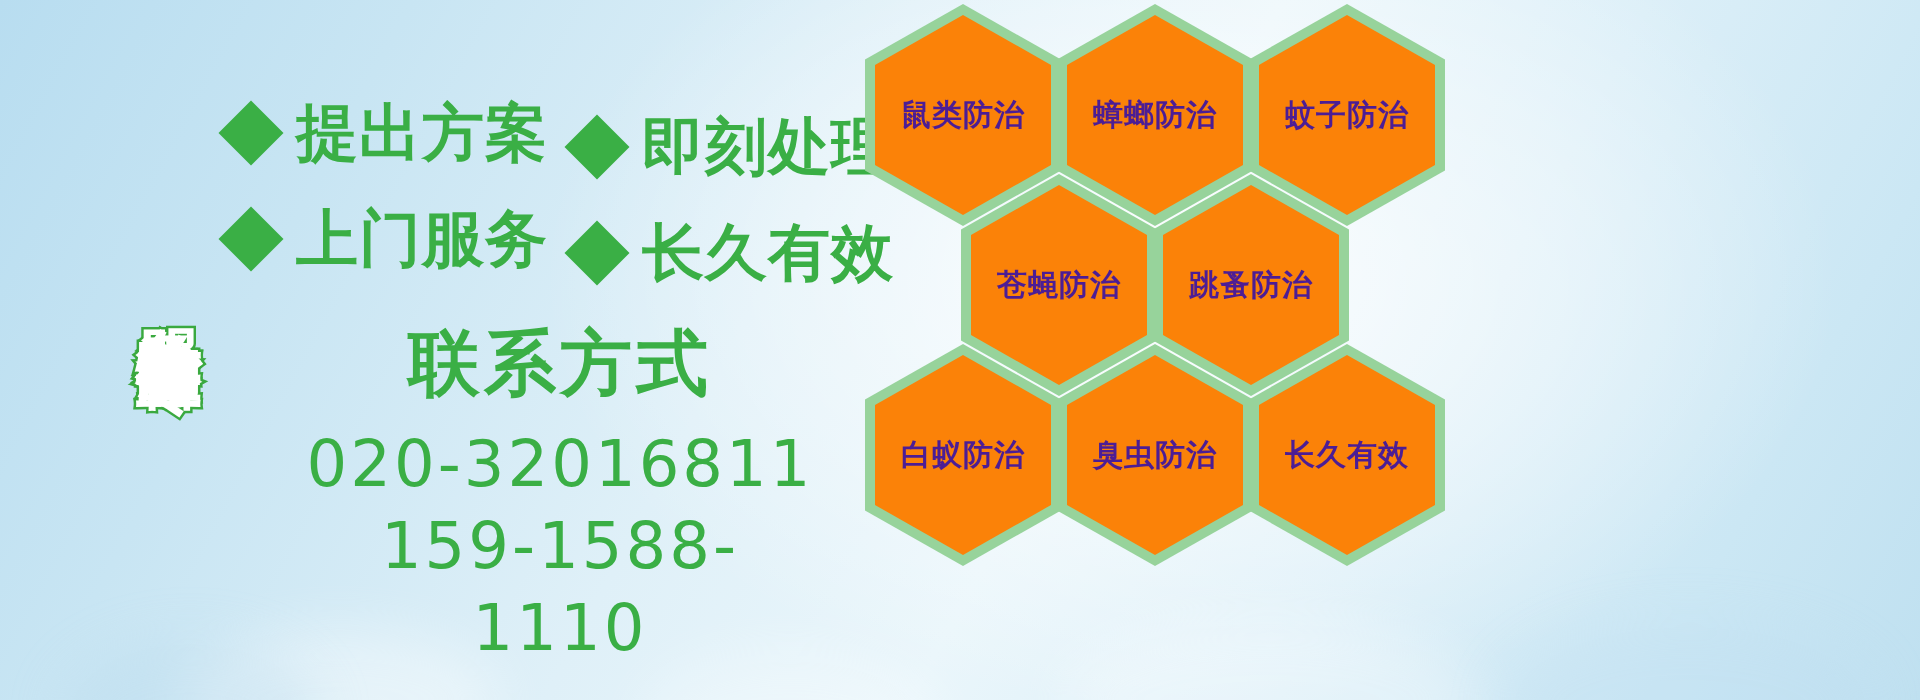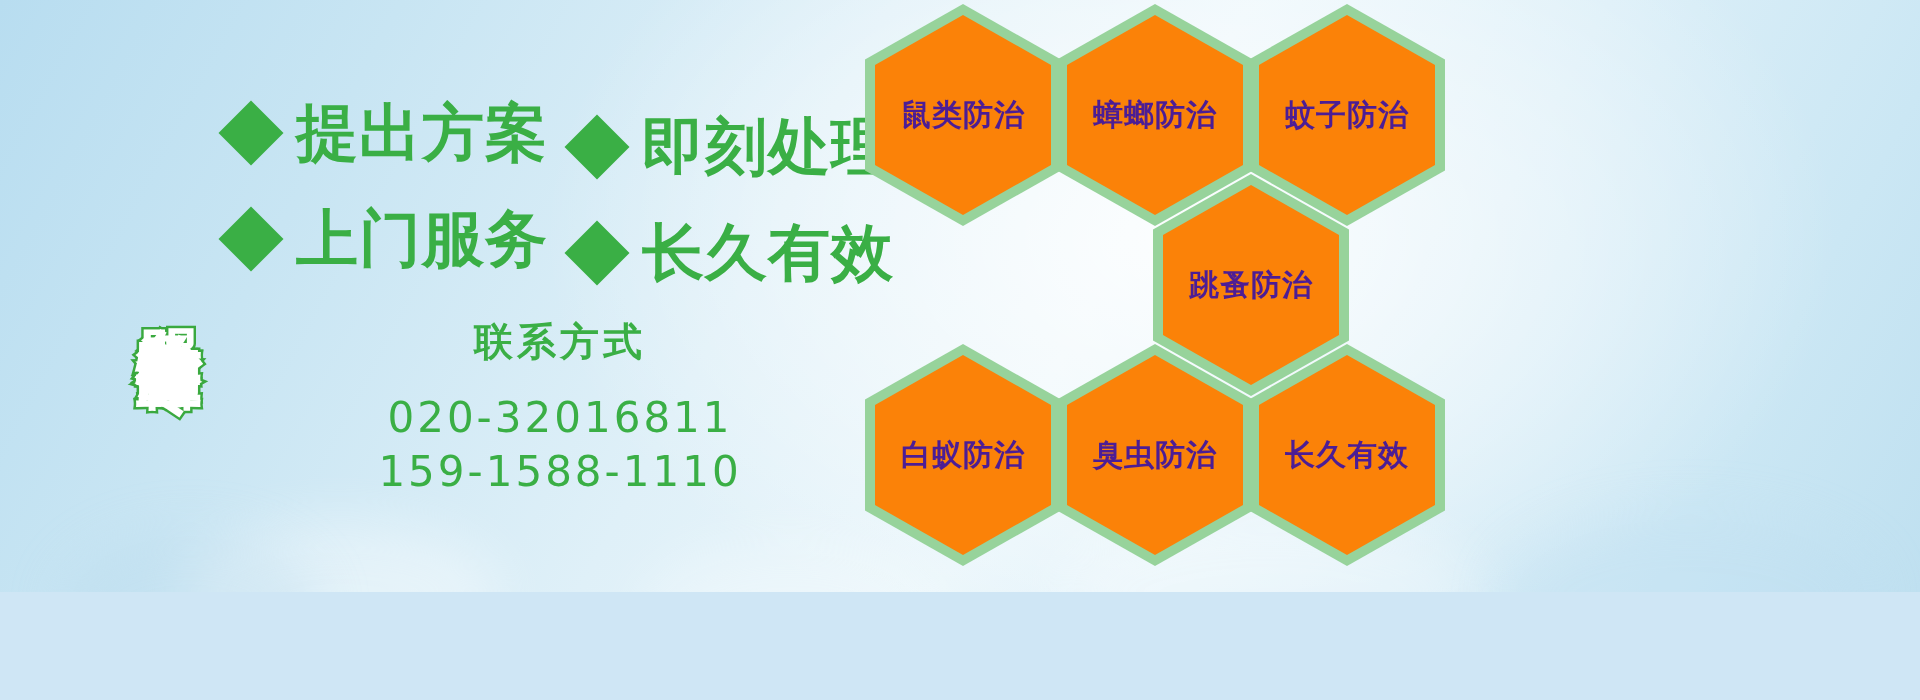--- a/index.html
+++ b/index.html
@@ -10,7 +10,7 @@
   }
   .banner {
     position:relative;
-    width:1920px; height:592px;
+    width:1920px; height:700px;
     background:
       radial-gradient(ellipse 900px 600px at 62% 40%, rgba(255,255,255,0.85) 0%, rgba(255,255,255,0.35) 45%, rgba(255,255,255,0) 72%),
       linear-gradient(118deg, #b8ddf0 0%, #c8e5f3 18%, #dff0f8 40%, #eaf6fb 56%, #dceff8 72%, #cbe7f4 88%, #bfe0f0 100%);

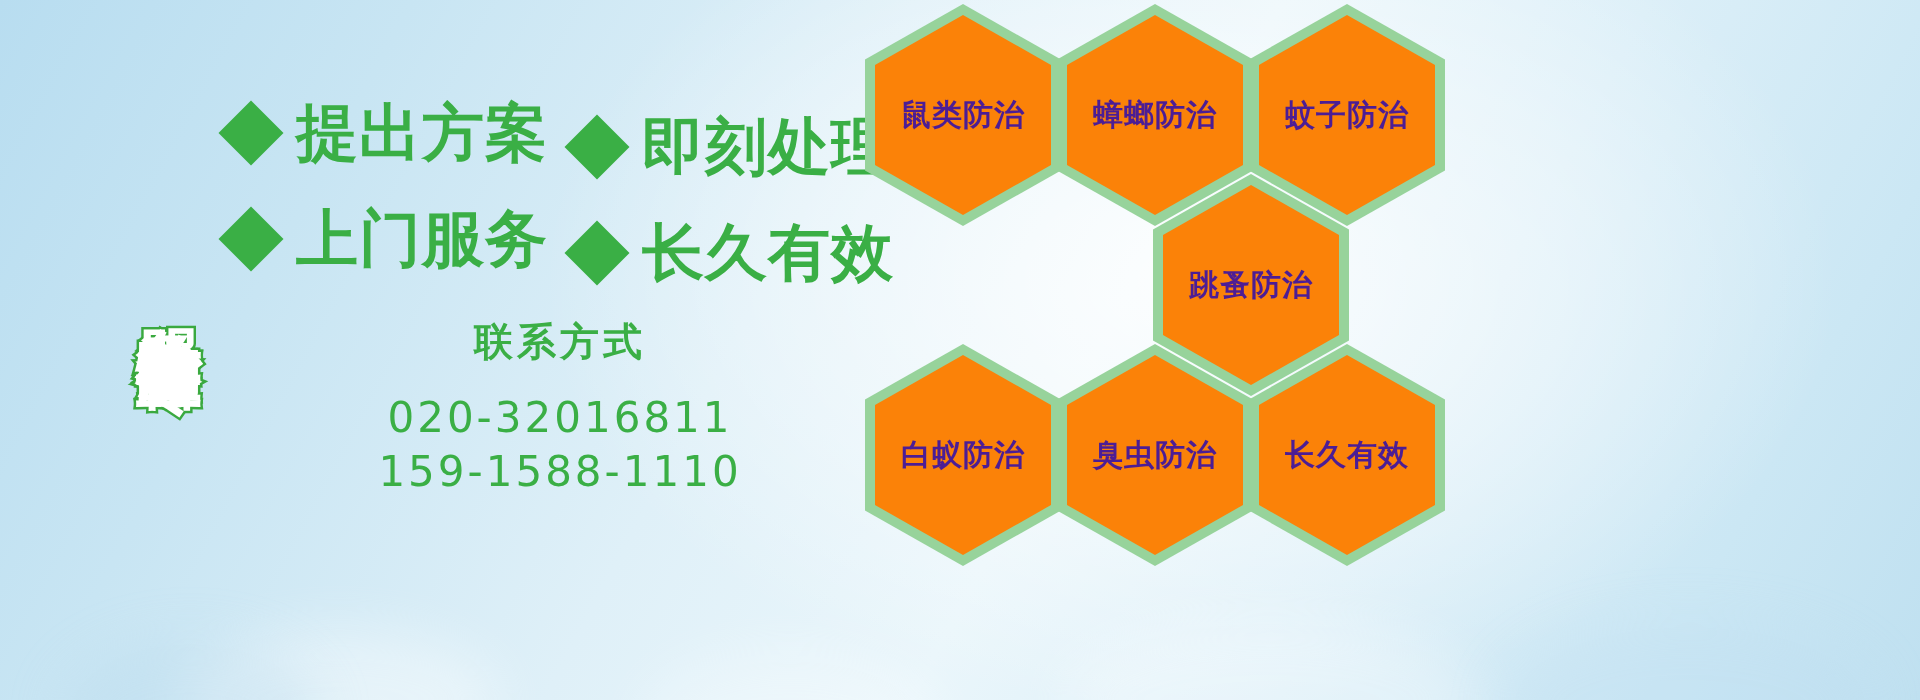--- a/index.html
+++ b/index.html
@@ -185,6 +185,11 @@
         <span class="hex-label">蟑螂防治</span>
       </div>
     </div>
+    <div class="hex h3">
+      <div class="hex-inner">
+        <span class="hex-label">苍蝇防治</span>
+      </div>
+    </div>
     <div class="hex h4">
       <div class="hex-inner">
         <span class="hex-label">跳蚤防治</span>

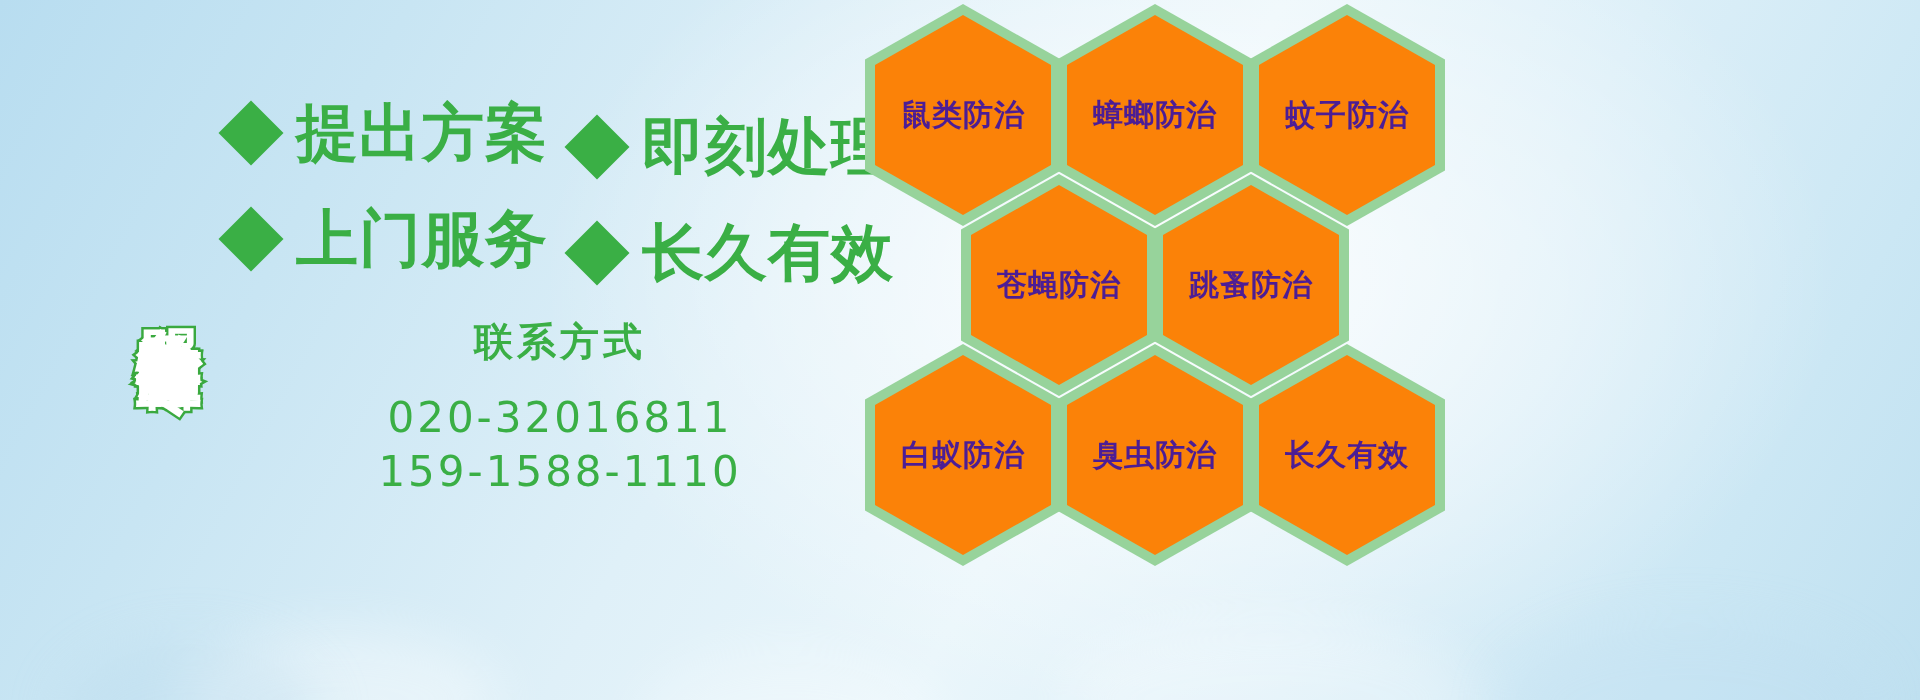--- a/index.html
+++ b/index.html
@@ -81,11 +81,11 @@
     color:#3aaf45;
   }
   .contact-title {
-    font-size:39px;
+    font-size:72px;
     font-weight:bold;
     letter-spacing:4px;
     line-height:1.25;
-    margin-bottom:24px;
+    margin-bottom:16px;
   }
   .phone {
     font-size:42px;

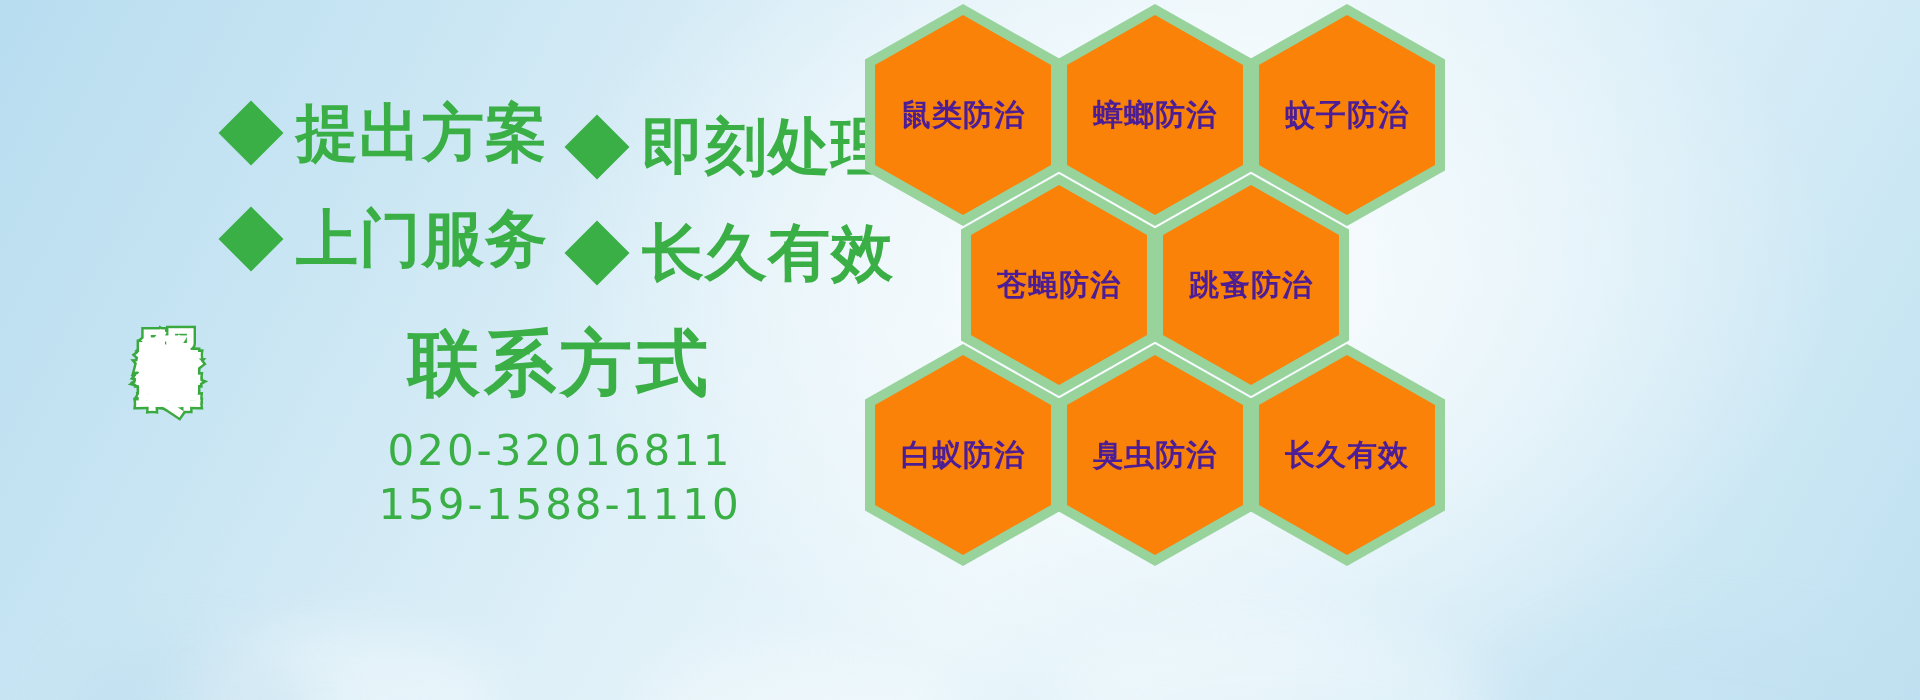--- a/index.html
+++ b/index.html
@@ -88,7 +88,7 @@
     margin-bottom:16px;
   }
   .phone {
-    font-size:42px;
+    font-size:64px;
     font-weight:normal;
     letter-spacing:3px;
     line-height:1.28;

